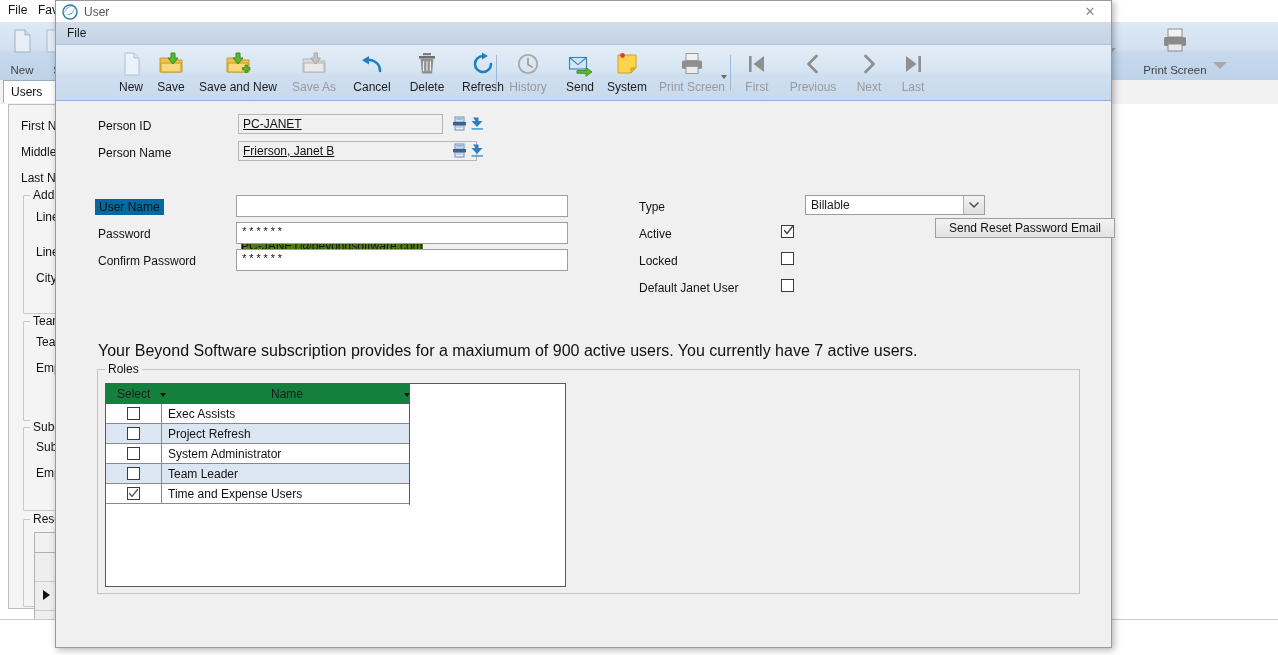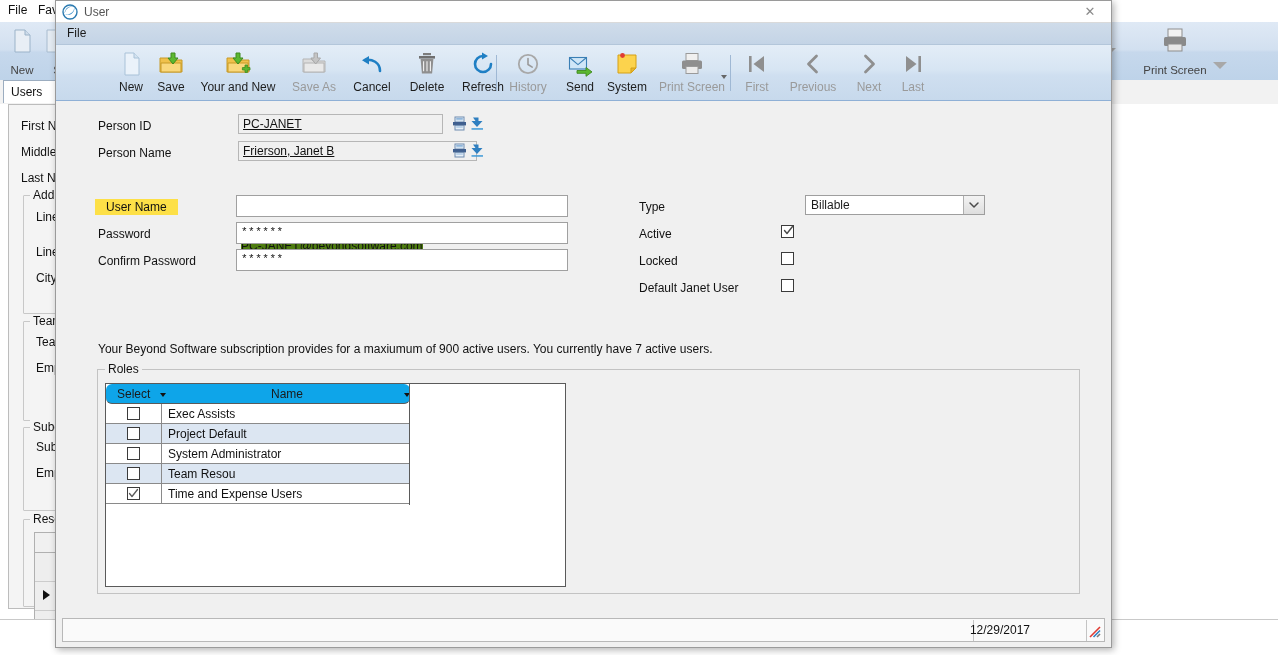--- a/index.html
+++ b/index.html
@@ -272,7 +272,7 @@
           <path d="M20 14 h2.4 v2.6 H25 v2.4 h-2.6 V21.4 H20 V19 h-2.6 v-2.4 H20 Z" fill="#5cb830" stroke="#3f8a1e" stroke-width=".8"></path>
         </svg>
       </span>
-      <span class="lb">Your and New</span>
+      <span class="lb">Save and New</span>
     </div>
 
     <div class="tbtn dis" style="left:228px;width:60px">

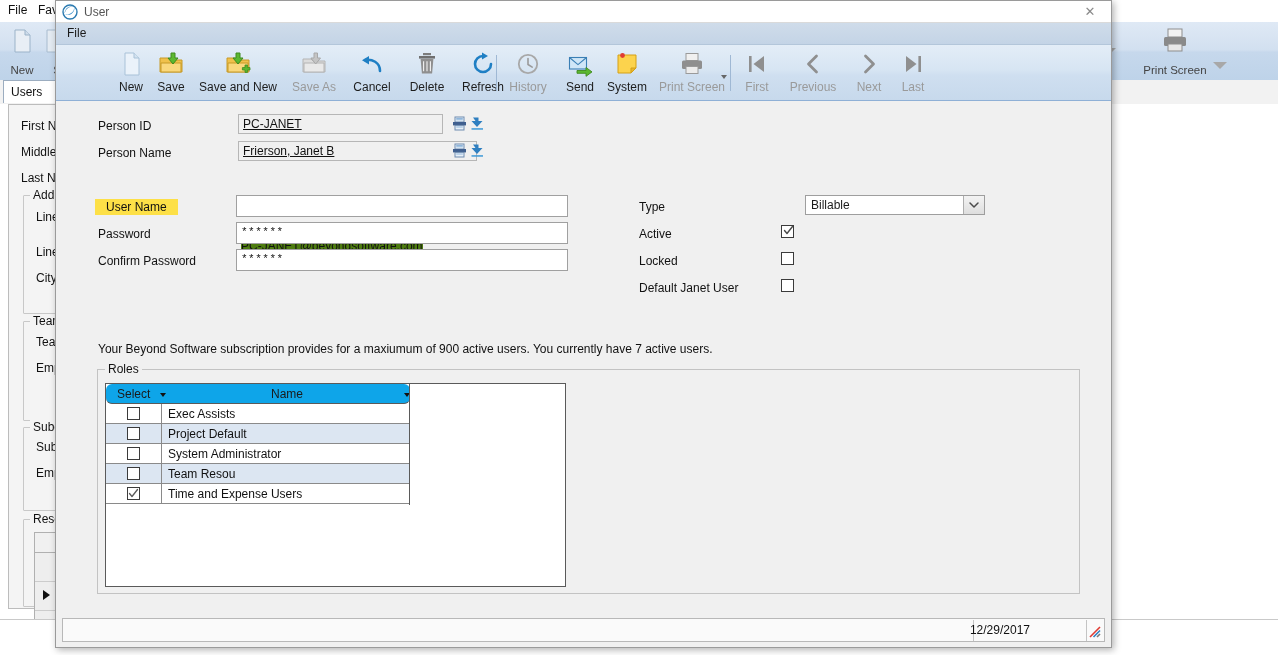--- a/index.html
+++ b/index.html
@@ -71,7 +71,7 @@
 
   
   .flabel{position:absolute;font-size:12px;color:#111;white-space:nowrap;}
-  .flabel.hl{background:#fde047;padding:1px 11px;}
+  .flabel.hl{background:#0369a1;padding:1px 4px;}
   .finput{position:absolute;height:20px;background:#ffffff;border:1px solid #a0a0a0;box-sizing:border-box;}
   .finput.ro{background:#f0f0f0;border:1px solid #b6b6b6;}
   .finput .v{position:absolute;left:4px;top:2px;font-size:12px;color:#111;white-space:nowrap;}

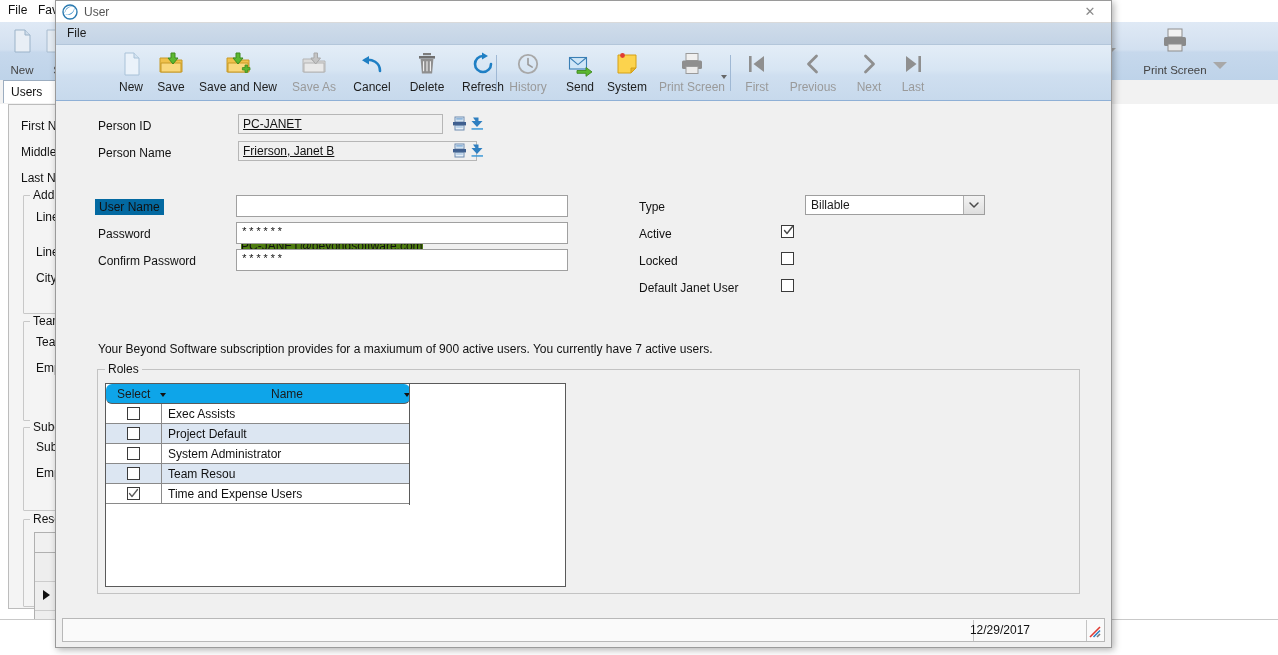--- a/index.html
+++ b/index.html
@@ -449,6 +449,9 @@
       </svg>
     </span>
 
+    <div id="btn-reset">
+      <span>Send Reset Password Email</span>
+    </div>
 
     <span class="flabel hl" style="left:39px;top:98px">User Name</span>
     <div class="finput" style="left:180px;top:94px;width:332px;height:22px">

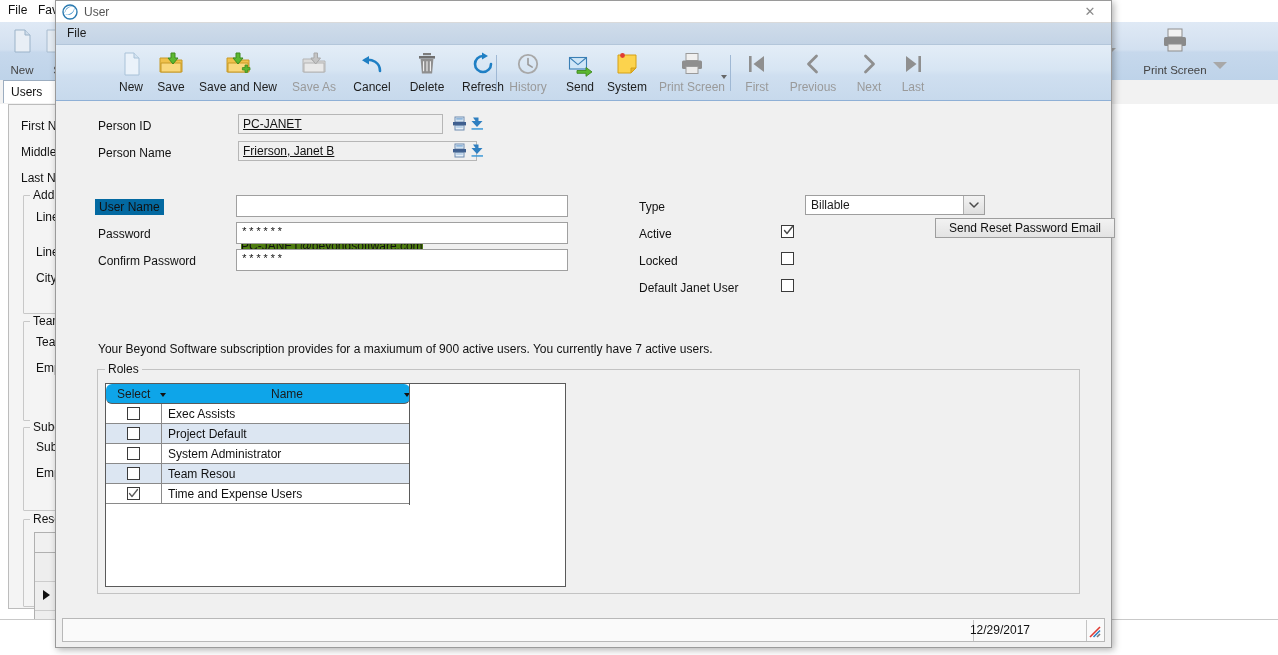--- a/index.html
+++ b/index.html
@@ -90,7 +90,7 @@
     background:linear-gradient(180deg,#f3f3f3 0%,#dedede 100%);border-left:1px solid #aeaeae;}
   .cbx{position:absolute;width:13px;height:13px;background:#ffffff;border:1px solid #3b3b3b;box-sizing:border-box;}
   .cbx .tick{position:absolute;left:1px;top:-1px;width:11px;height:11px;}
-  #subtext{position:absolute;left:97px;top:341px;font-size:12px;color:#111;white-space:nowrap;}
+  #subtext{position:absolute;left:97px;top:341px;font-size:16px;color:#111;white-space:nowrap;}
   #roles-box{position:absolute;left:96px;top:368px;width:983px;height:225px;
     border:1px solid #c3c3c3;box-sizing:border-box;}
   #roles-box>.cap{position:absolute;top:-8px;left:7px;background:#f0f0f0;padding:0 3px;font-size:12px;color:#111;}

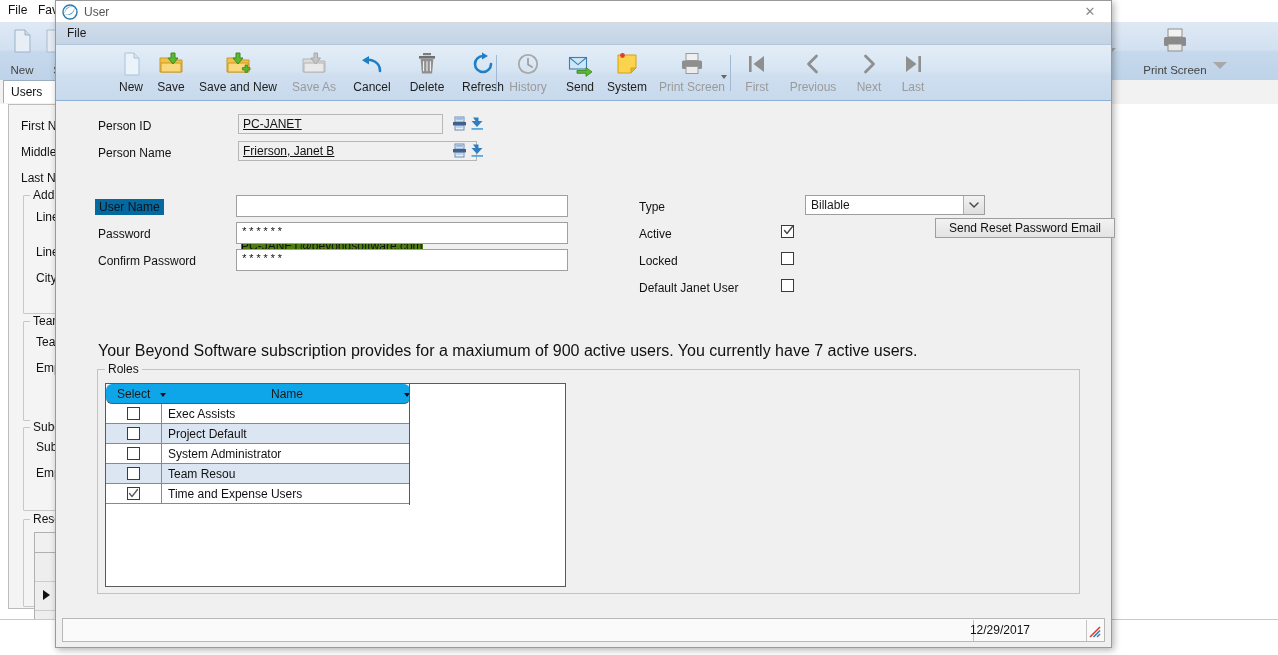--- a/index.html
+++ b/index.html
@@ -96,7 +96,7 @@
   #roles-box>.cap{position:absolute;top:-8px;left:7px;background:#f0f0f0;padding:0 3px;font-size:12px;color:#111;}
   #roles-grid{position:absolute;left:7px;top:13px;width:461px;height:204px;background:#ffffff;
     border:1px solid #5a5a5a;box-sizing:border-box;}
-  #roles-grid .ghdr{position:absolute;left:0;top:0;width:304px;height:20px;background:#0ea5e9;border-bottom:1px solid #5a5a5a;box-sizing:border-box;border-radius:6px;}
+  #roles-grid .ghdr{position:absolute;left:0;top:0;width:304px;height:20px;background:#15803d;border-bottom:1px solid #5a5a5a;box-sizing:border-box;}
   #roles-grid .ghdr .c1{position:absolute;left:11px;top:3px;font-size:12px;}
   #roles-grid .ghdr .c2{position:absolute;left:165px;top:3px;font-size:12px;}
   #roles-grid .ghdr .d1{position:absolute;left:54px;top:9px;width:0;height:0;border-left:3.5px solid transparent;border-right:3.5px solid transparent;border-top:4px solid #111;}

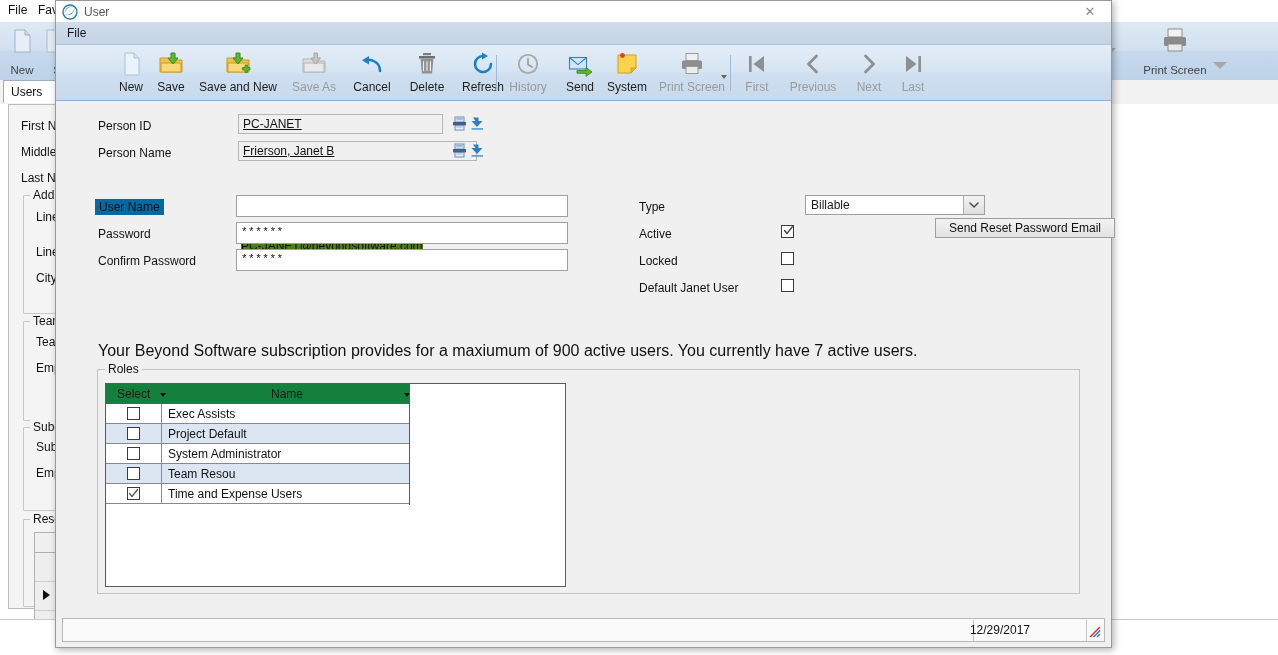--- a/index.html
+++ b/index.html
@@ -517,7 +517,7 @@
           <span class="cbwrap">
               <span class="cb"></span>
             </span>
-          <span class="nm">Project Default</span>
+          <span class="nm">Project Refresh</span>
         </div>
 
         <div class="rrow" style="top:60px;background:#ffffff">

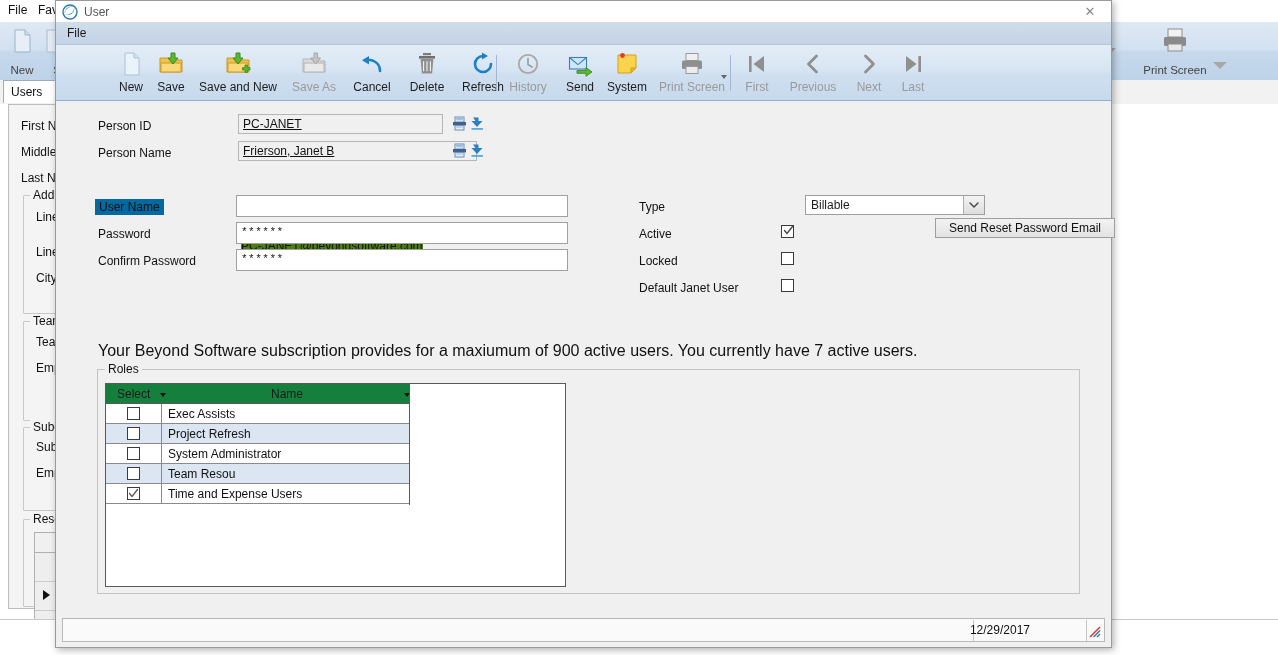--- a/index.html
+++ b/index.html
@@ -531,7 +531,7 @@
           <span class="cbwrap">
               <span class="cb"></span>
             </span>
-          <span class="nm">Team Resou</span>
+          <span class="nm">Team Leader</span>
         </div>
 
         <div class="rrow" style="top:100px;background:#ffffff">

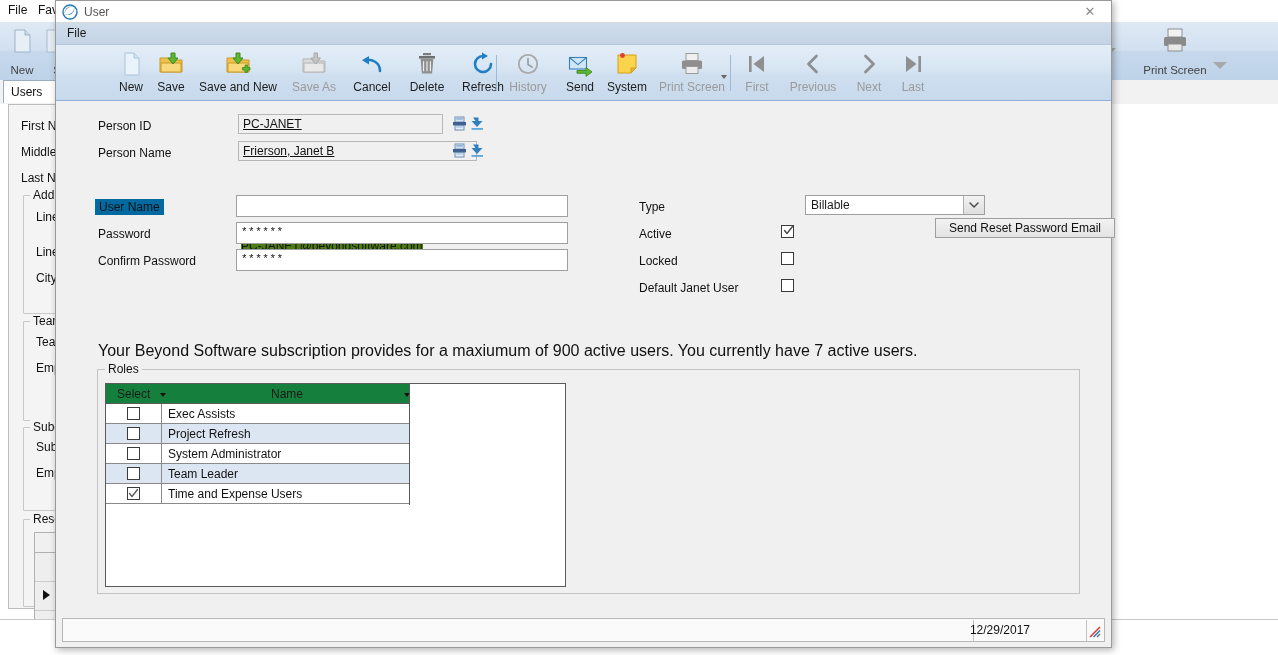--- a/index.html
+++ b/index.html
@@ -550,18 +550,6 @@
     </div>
   </div>
 
-  <div id="dlg-statusbar">
-    <span class="sep" style="left:910px"></span>
-    <span class="sep" style="left:1023px"></span>
-    <span class="dt">12/29/2017</span>
-    <span id="dlg-grip">
-      <svg width="12" height="12" viewBox="0 0 12 12">
-        <path d="M11 1 L1 11" stroke="#e03b33" stroke-width="1.6"></path>
-        <path d="M11 4.5 L4.5 11" stroke="#2f7fc0" stroke-width="1.6"></path>
-        <path d="M11 8 L8 11" stroke="#7a7a7a" stroke-width="1.6"></path>
-      </svg>
-    </span>
-  </div>
 </div>
 
 </body></html>

